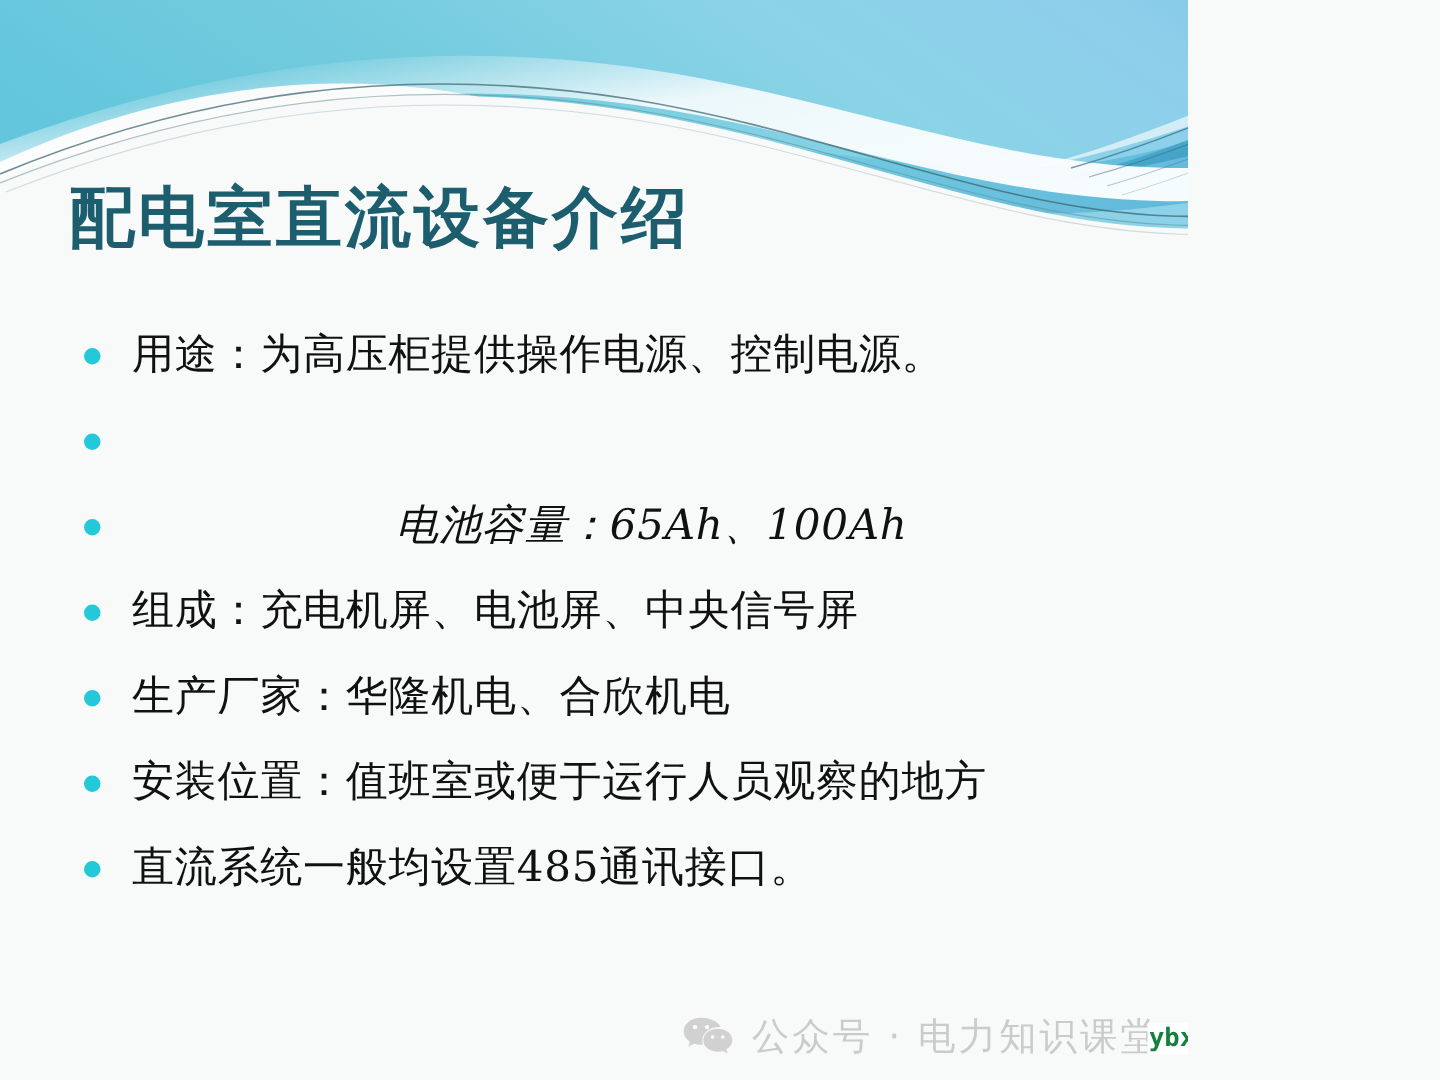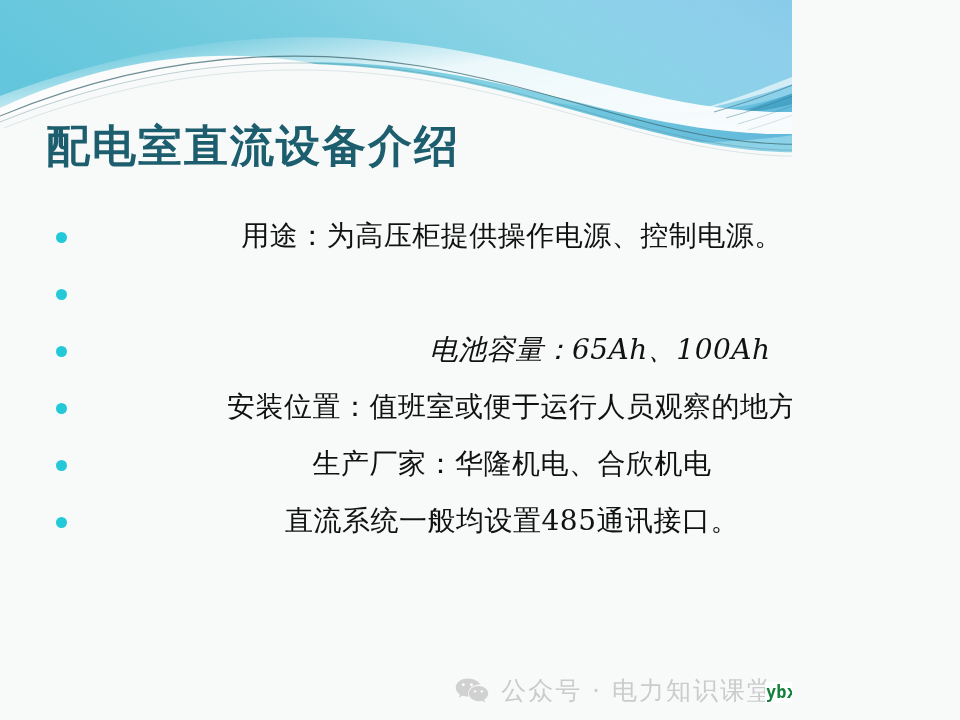--- a/index.html
+++ b/index.html
@@ -66,7 +66,6 @@
     margin: 0;
     padding: 0;
     list-style: none;
-    text-align: center;
   }
   .bullet-row {
     display: flex;

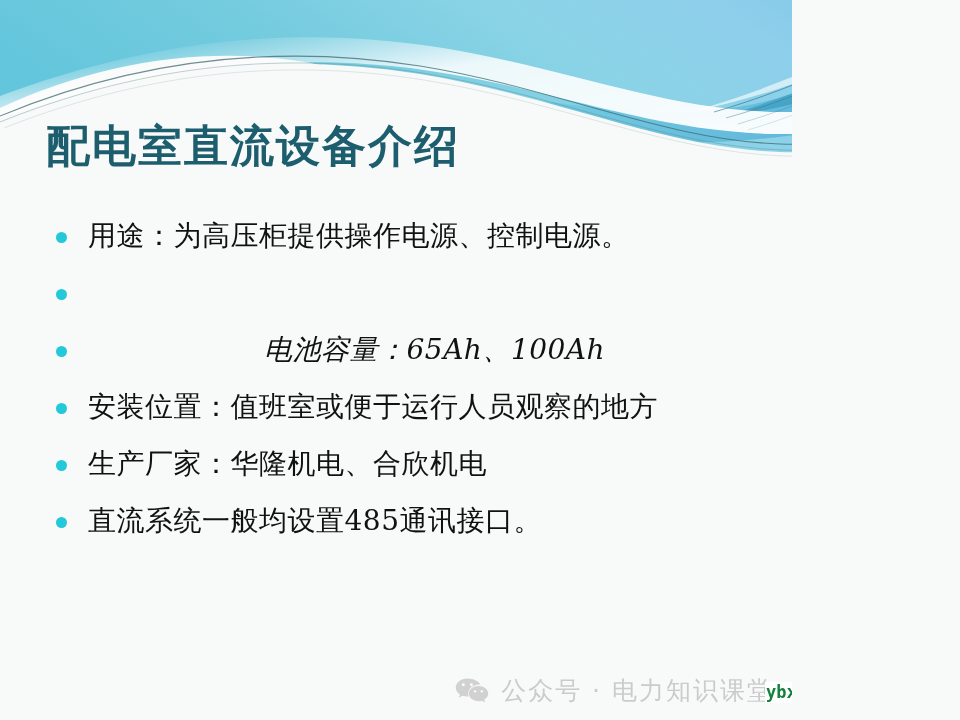--- a/index.html
+++ b/index.html
@@ -231,6 +231,10 @@
       <span class="bullet-text">电池容量：65Ah、100Ah</span>
     </li>
 
+    <li class="bullet-row">
+      <span class="bullet-dot"></span>
+      <span class="bullet-text">组成：充电机屏、电池屏、中央信号屏</span>
+    </li>
 
     <li class="bullet-row">
       <span class="bullet-dot"></span>

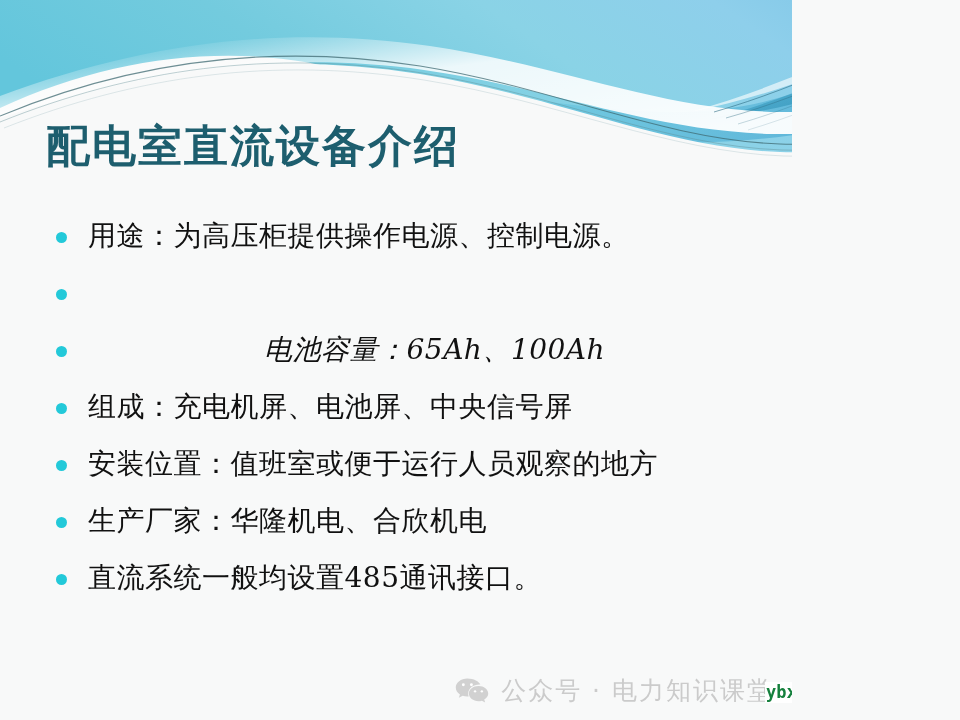--- a/index.html
+++ b/index.html
@@ -238,12 +238,12 @@
 
     <li class="bullet-row">
       <span class="bullet-dot"></span>
+      <span class="bullet-text">生产厂家：华隆机电、合欣机电</span>
+    </li>
+
+    <li class="bullet-row">
+      <span class="bullet-dot"></span>
       <span class="bullet-text">安装位置：值班室或便于运行人员观察的地方</span>
-    </li>
-
-    <li class="bullet-row">
-      <span class="bullet-dot"></span>
-      <span class="bullet-text">生产厂家：华隆机电、合欣机电</span>
     </li>
 
     <li class="bullet-row">

